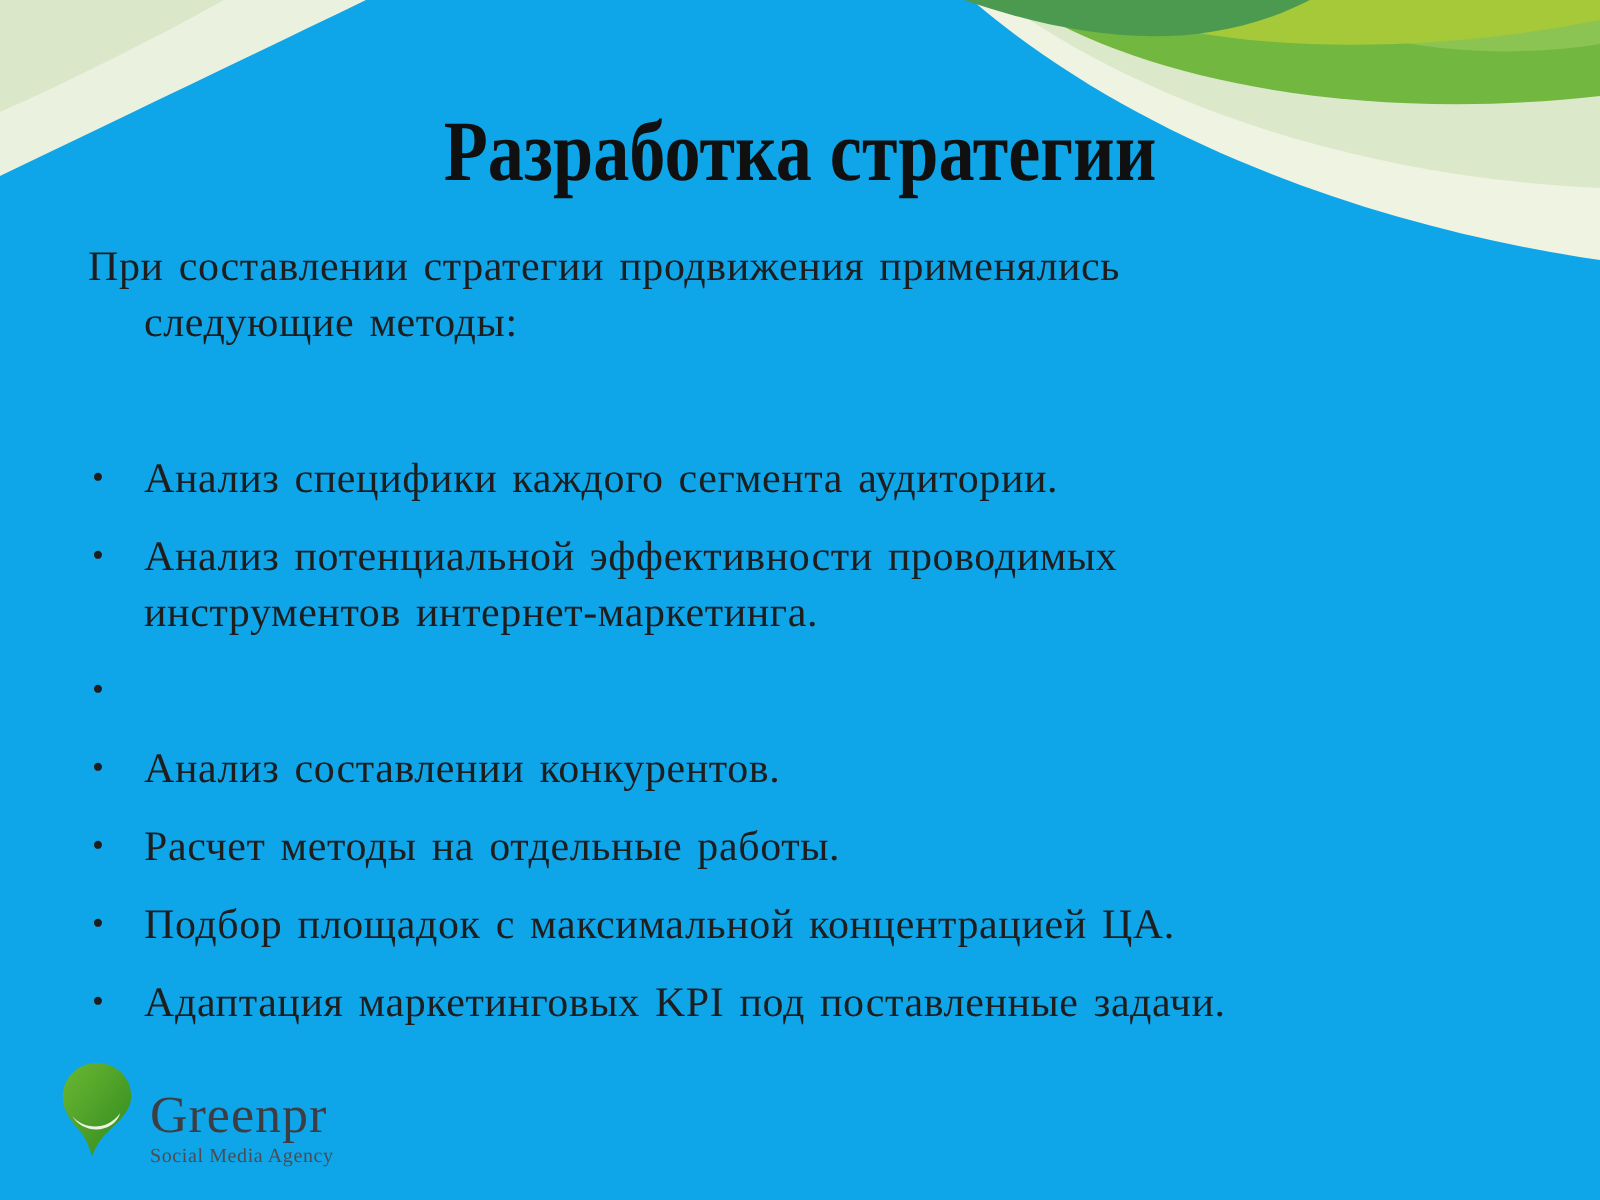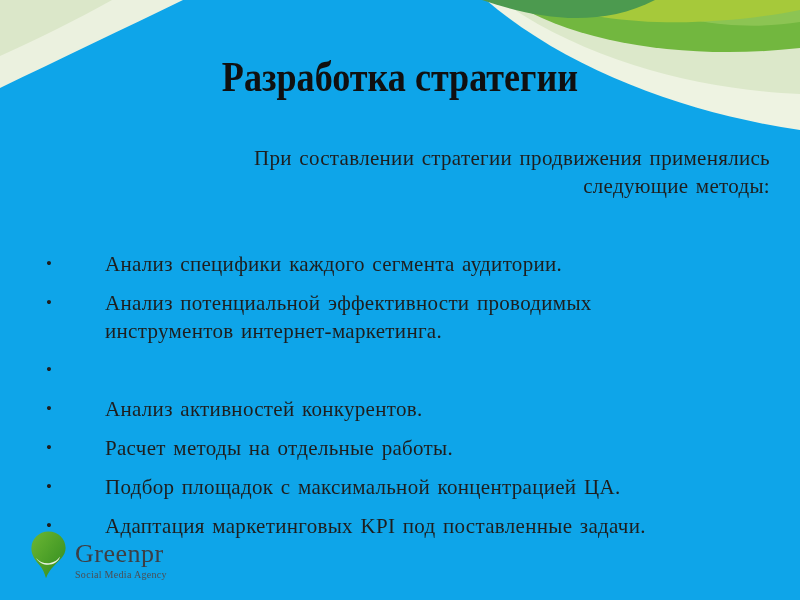--- a/index.html
+++ b/index.html
@@ -40,7 +40,7 @@
 
   
   .intro {
-    margin:42px 30px 0 44px;
+    margin:17px 30px 0 44px;
     padding-left:28px;
     text-indent:-28px;
     font-size:21px;
@@ -49,7 +49,6 @@
     word-spacing:2px;
     white-space:pre-line;
     color:var(--body-text,#1e1e1e);
-    text-align:right;
   }
 
   

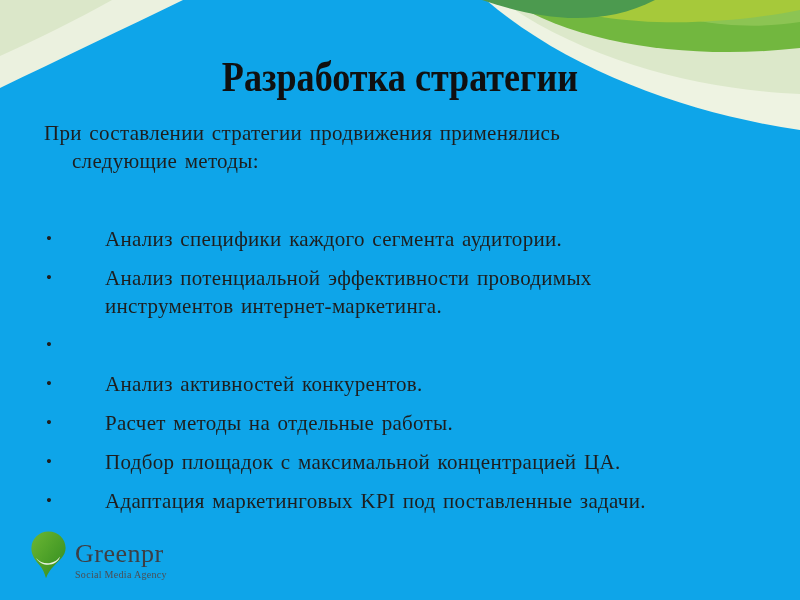--- a/index.html
+++ b/index.html
@@ -74,7 +74,7 @@
     font-size:17px;
     line-height:28px;
   }
-  .b-text { white-space:pre-line;margin-left:33px; }
+  .b-text { white-space:pre-line; }
 
   
   .logo {

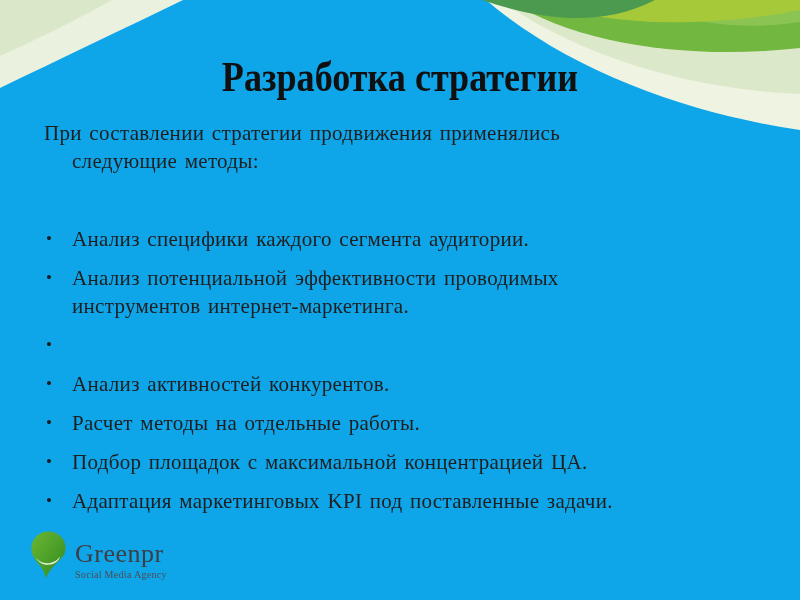--- a/index.html
+++ b/index.html
@@ -140,7 +140,7 @@
     </li>
       <li>
       <span class="b-dot">•</span>
-      <span class="b-text">Анализ активностей конкурентов.</span>
+      <span class="b-text">Анализ составлении конкурентов.</span>
     </li>
       <li>
       <span class="b-dot">•</span>

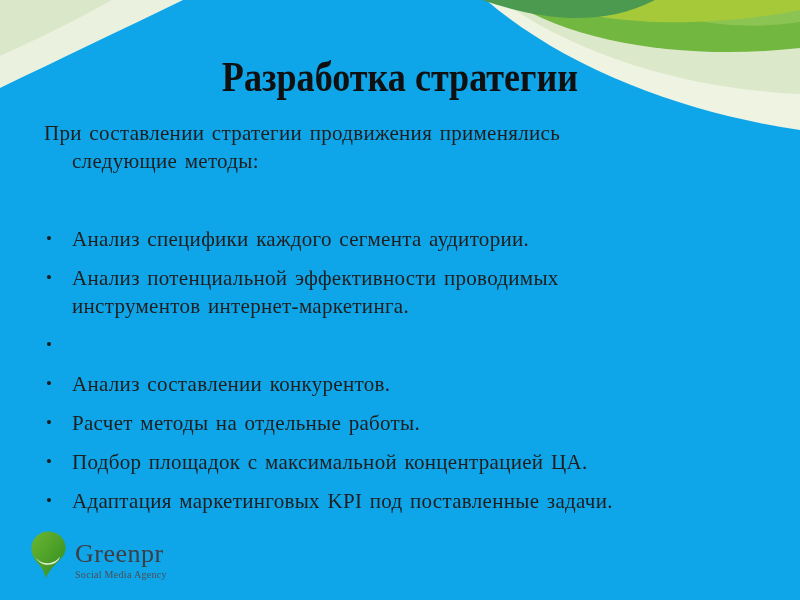--- a/index.html
+++ b/index.html
@@ -81,7 +81,7 @@
     position:absolute;
     left:30px; top:529px;
     display:flex;
-    align-items:center;
+    align-items:flex-end;
   }
   .logo-icon { width:37px; height:55px; flex:none; }
   .lg-s1 { stop-color:var(--logo-green-light,#6cb733); }

